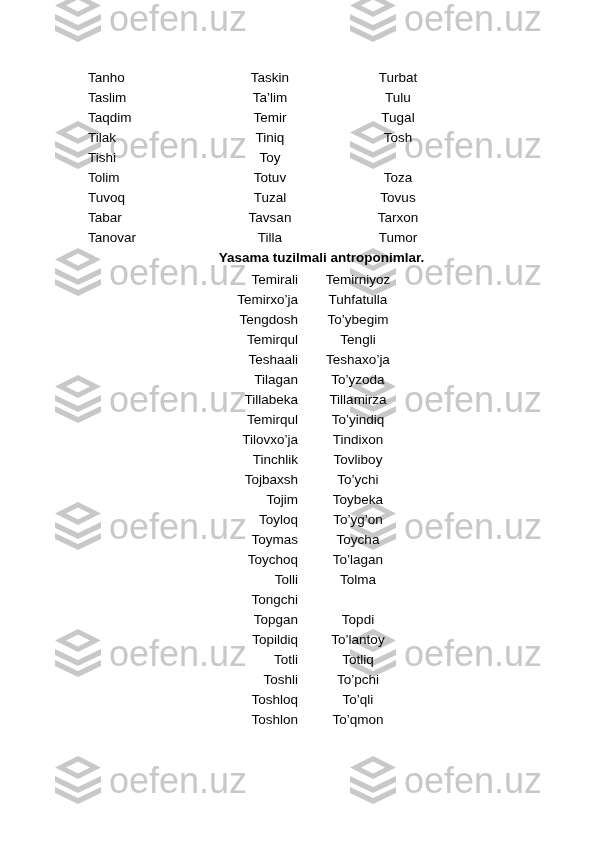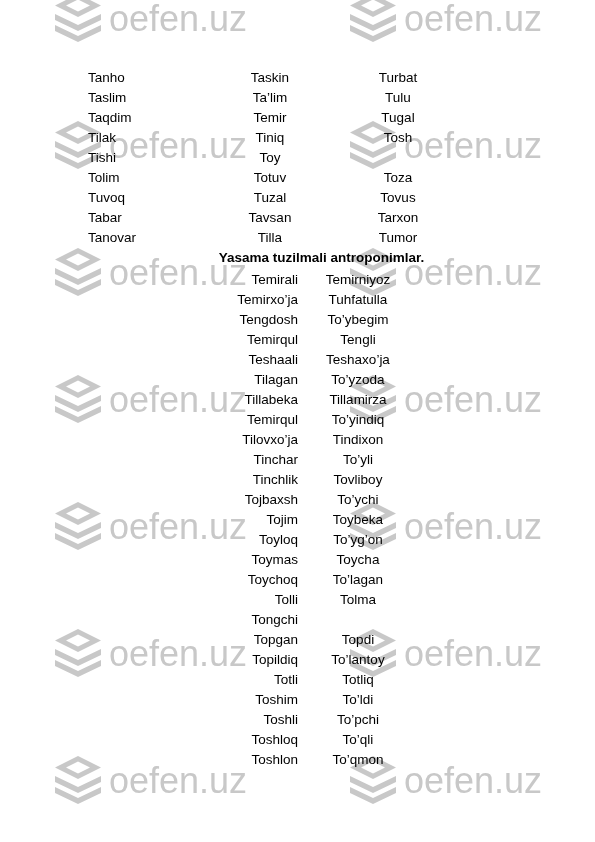--- a/index.html
+++ b/index.html
@@ -294,10 +294,6 @@
         <span class="c2">Tindixon</span>
       </div>
       <div class="row">
-        <span class="c1">Tinchar</span>
-        <span class="c2">To’yli</span>
-      </div>
-      <div class="row">
         <span class="c1">Tinchlik</span>
         <span class="c2">Tovliboy</span>
       </div>

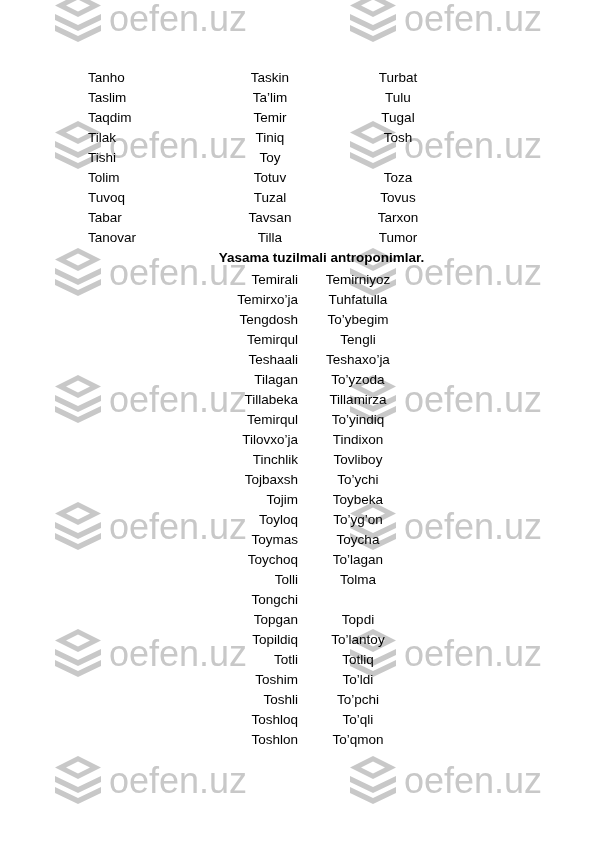--- a/index.html
+++ b/index.html
@@ -337,10 +337,6 @@
         <span class="c2">Totliq</span>
       </div>
       <div class="row">
-        <span class="c1">Toshim</span>
-        <span class="c2">To’ldi</span>
-      </div>
-      <div class="row">
         <span class="c1">Toshli</span>
         <span class="c2">To’pchi</span>
       </div>

